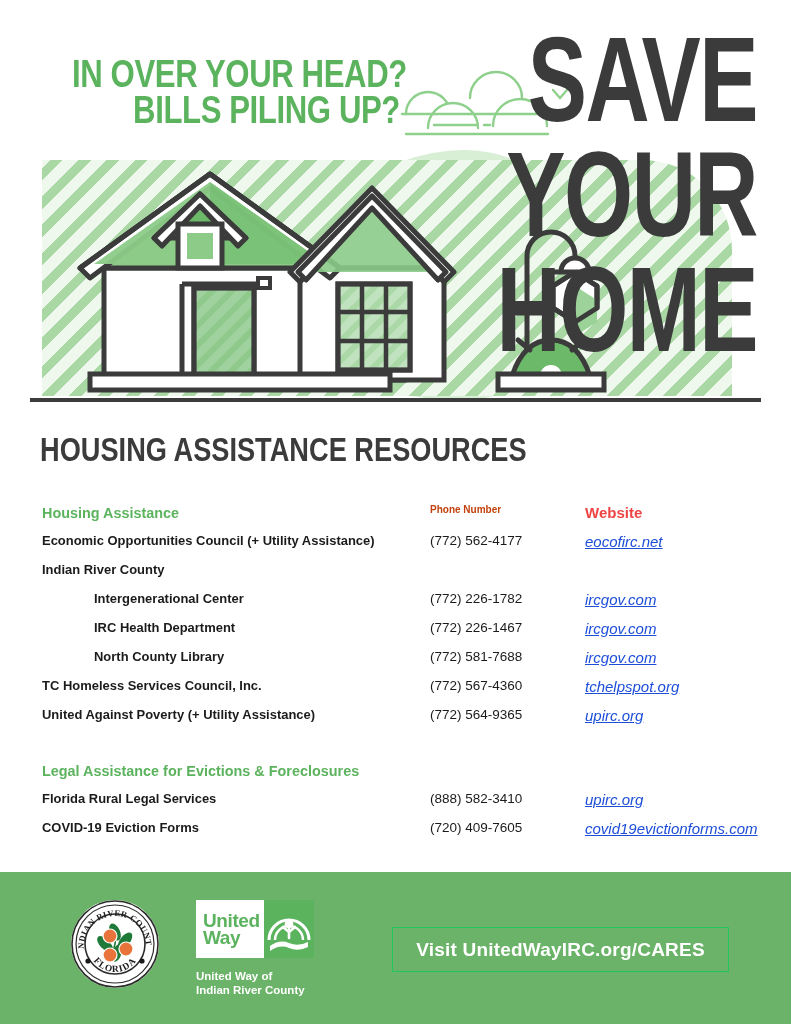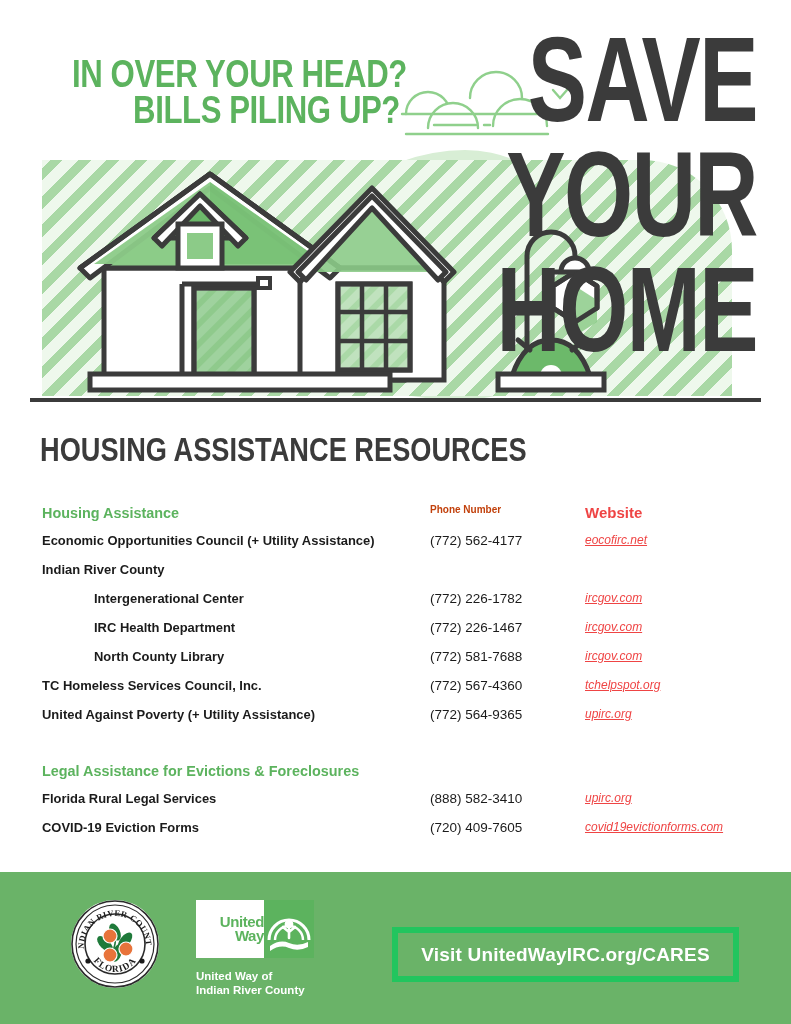--- a/index.html
+++ b/index.html
@@ -53,7 +53,7 @@
   .col-phone{position:absolute;left:388px;top:0;font-size:13.5px;color:#1b1b1b;font-weight:400;
     font-family:"Liberation Sans Narrow","Liberation Sans",sans-serif;white-space:nowrap;}
   .col-phone.head{color:#c2410c;font-size:10px;font-weight:700;}
-  .col-site{position:absolute;left:543px;top:0;font-size:12px;color:#ef4444;font-weight:400;
+  .col-site{position:absolute;left:543px;top:0;font-size:15px;color:#1d4ed8;font-weight:400;
     font-style:italic;text-decoration:underline;
     font-family:"Liberation Sans Narrow","Liberation Sans",sans-serif;white-space:nowrap;}
   .col-site.head{color:#ef4444;font-size:15px;font-weight:700;font-style:normal;text-decoration:none;}

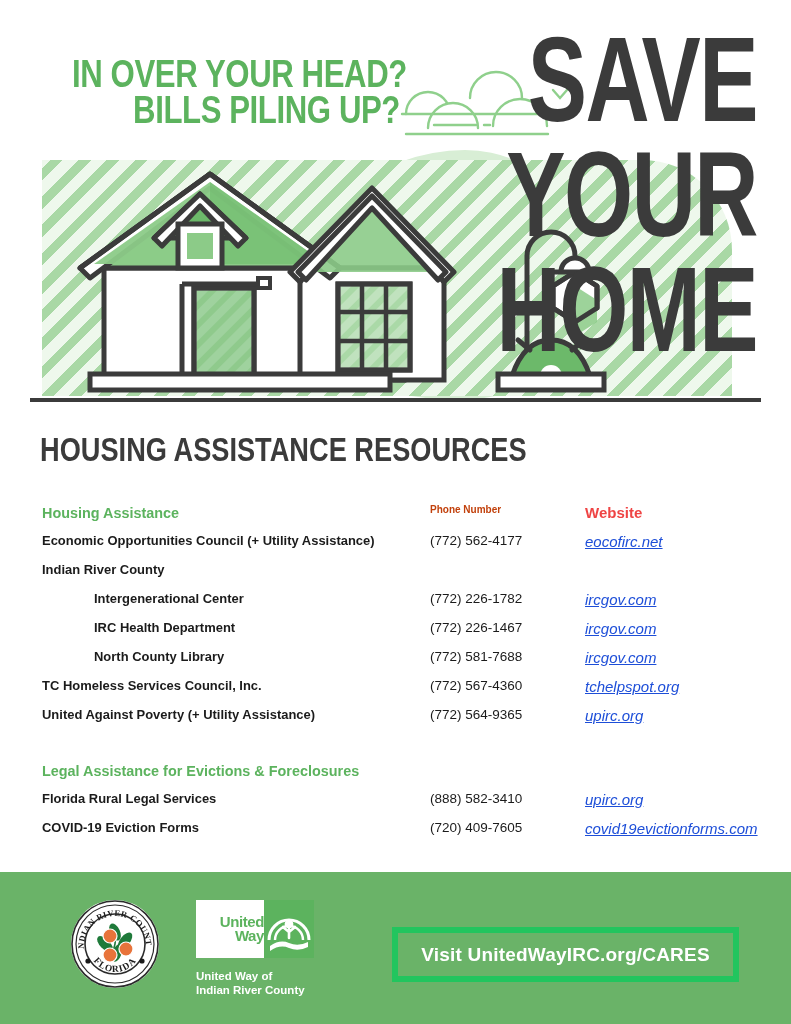--- a/index.html
+++ b/index.html
@@ -66,7 +66,7 @@
   .uw{position:absolute;left:196px;top:28px;}
   .uw-box{width:118px;height:58px;background:#fff;display:flex;align-items:stretch;}
   .uw-word{flex:1;display:flex;flex-direction:column;justify-content:center;padding-left:7px;
-    font-weight:700;font-size:15px;line-height:0.92;color:#5cb35e;letter-spacing:-0.4px;text-align:right;}
+    font-weight:700;font-size:19px;line-height:0.92;color:#5cb35e;letter-spacing:-0.4px;}
   .uw-mark{width:50px;background:#5cb35e;position:relative;}
   .uw-sub{margin-top:11px;color:#fff;font-weight:700;font-size:11.5px;line-height:1.25;
     font-family:"Liberation Sans Narrow","Liberation Sans",sans-serif;}

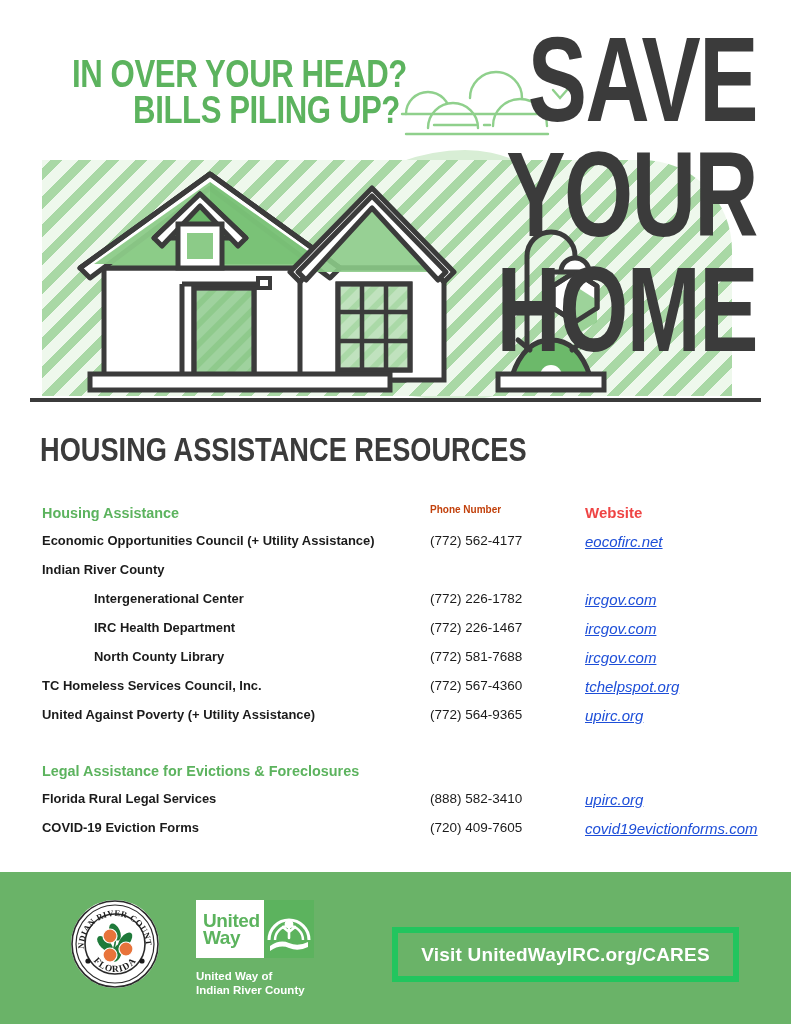--- a/index.html
+++ b/index.html
@@ -72,7 +72,7 @@
     font-family:"Liberation Sans Narrow","Liberation Sans",sans-serif;}
 
   .cta{position:absolute;left:392px;top:927px;width:335px;height:43px;
-    border:6px solid #22c55e;display:flex;align-items:center;justify-content:center;}
+    border:1px solid #22c55e;display:flex;align-items:center;justify-content:center;}
   .cta span{color:#fff;font-weight:700;font-size:19px;letter-spacing:0.2px;}
 </style>
 </head>

